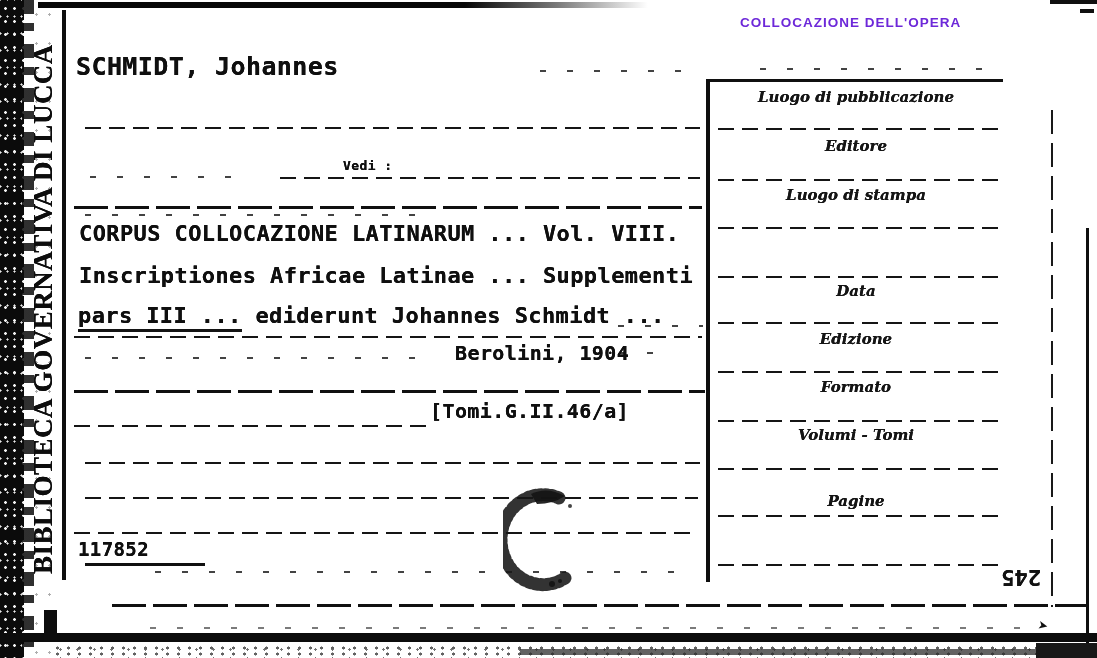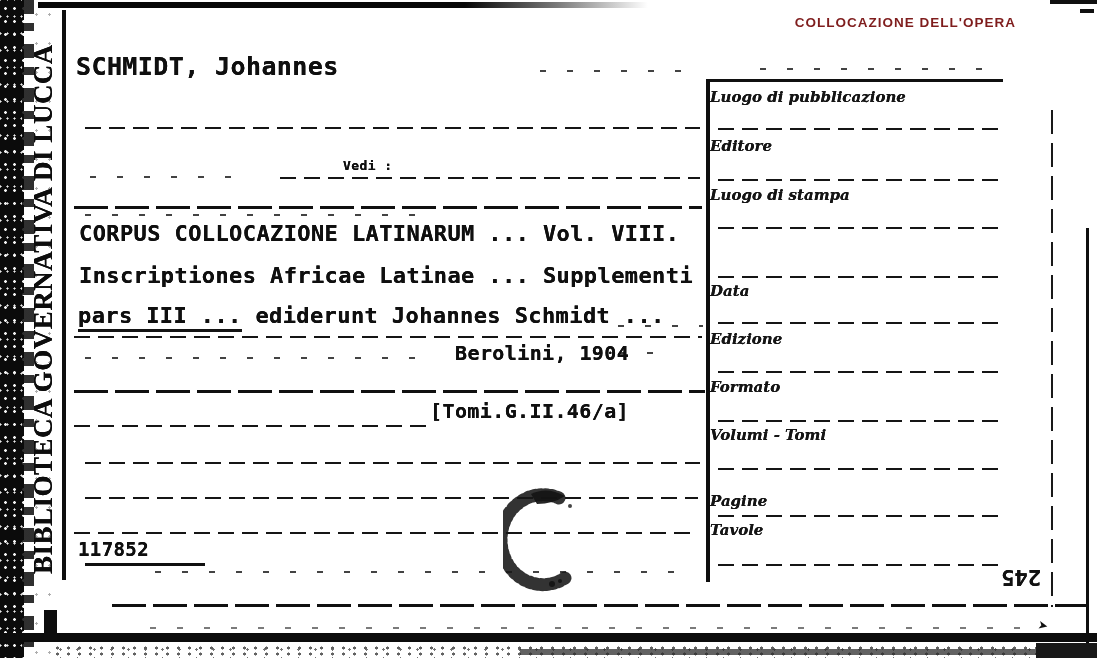--- a/index.html
+++ b/index.html
@@ -50,9 +50,9 @@
   .tw .u{border-bottom:3px solid #141414;padding-bottom:1px;}
   
   .colloc-header{
-    position:absolute;left:766px;top:15px;width:250px;text-align:right;
+    position:absolute;left:740px;top:15px;width:250px;text-align:left;
     font-family:"Liberation Sans","DejaVu Sans",sans-serif;font-weight:bold;
-    font-size:13.5px;letter-spacing:1px;color:#7f1d1d;filter:blur(.4px);white-space:nowrap;
+    font-size:13.5px;letter-spacing:1px;color:#6d28d9;filter:blur(.4px);white-space:nowrap;
   }
   .field-label{
     position:absolute;left:710px;width:292px;text-align:left;

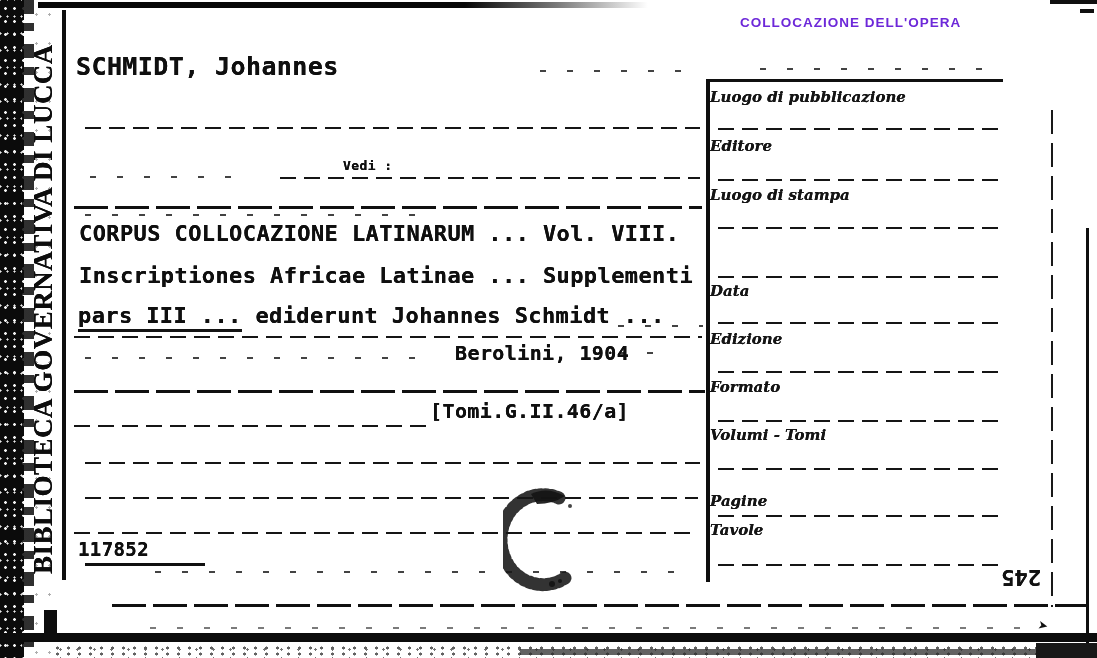--- a/index.html
+++ b/index.html
@@ -55,7 +55,7 @@
     font-size:13.5px;letter-spacing:1px;color:#6d28d9;filter:blur(.4px);white-space:nowrap;
   }
   .field-label{
-    position:absolute;left:710px;width:292px;text-align:left;
+    position:absolute;left:710px;width:292px;text-align:center;
     font-family:"DejaVu Serif","Liberation Serif",serif;font-style:italic;font-weight:bold;
     font-size:15px;color:#151515;text-shadow:0 0 .5px #000;white-space:nowrap;
   }

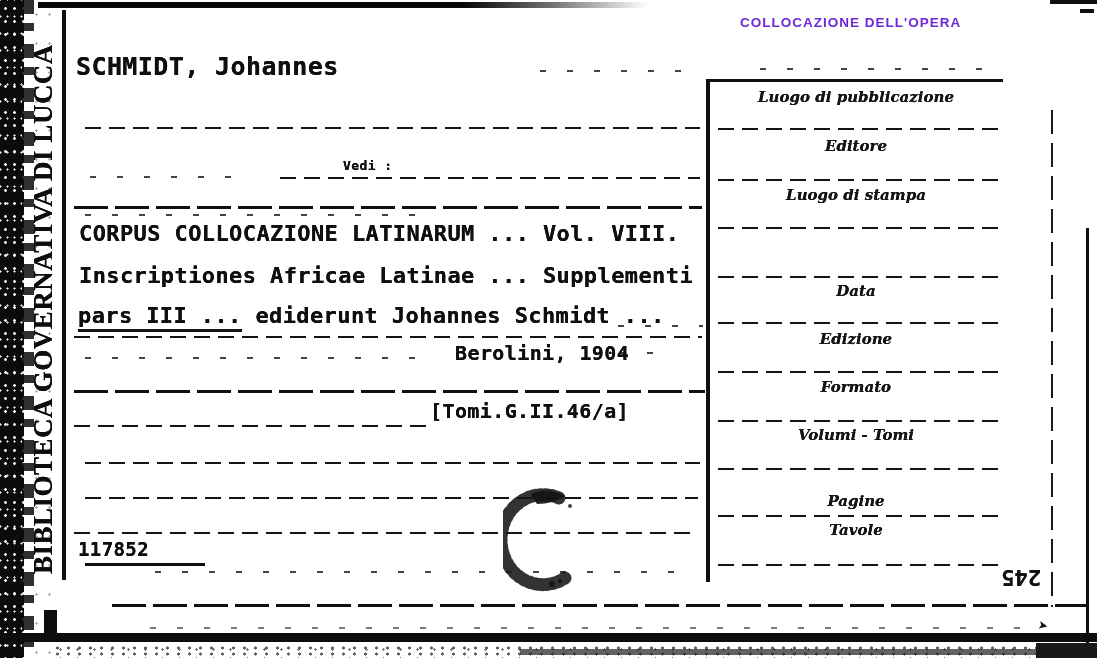--- a/index.html
+++ b/index.html
@@ -155,7 +155,6 @@
   <div class="rule" style="left:718px;top:468px;width:285px;"></div>
   <div class="field-label" style="top:492px;">Pagine</div>
   <div class="rule" style="left:718px;top:515px;width:285px;"></div>
-  <div class="field-label" style="top:521px;">Tavole</div>
   <div class="rule" style="left:718px;top:564px;width:285px;"></div>
 
   <div class="page-num rot180">245</div>

